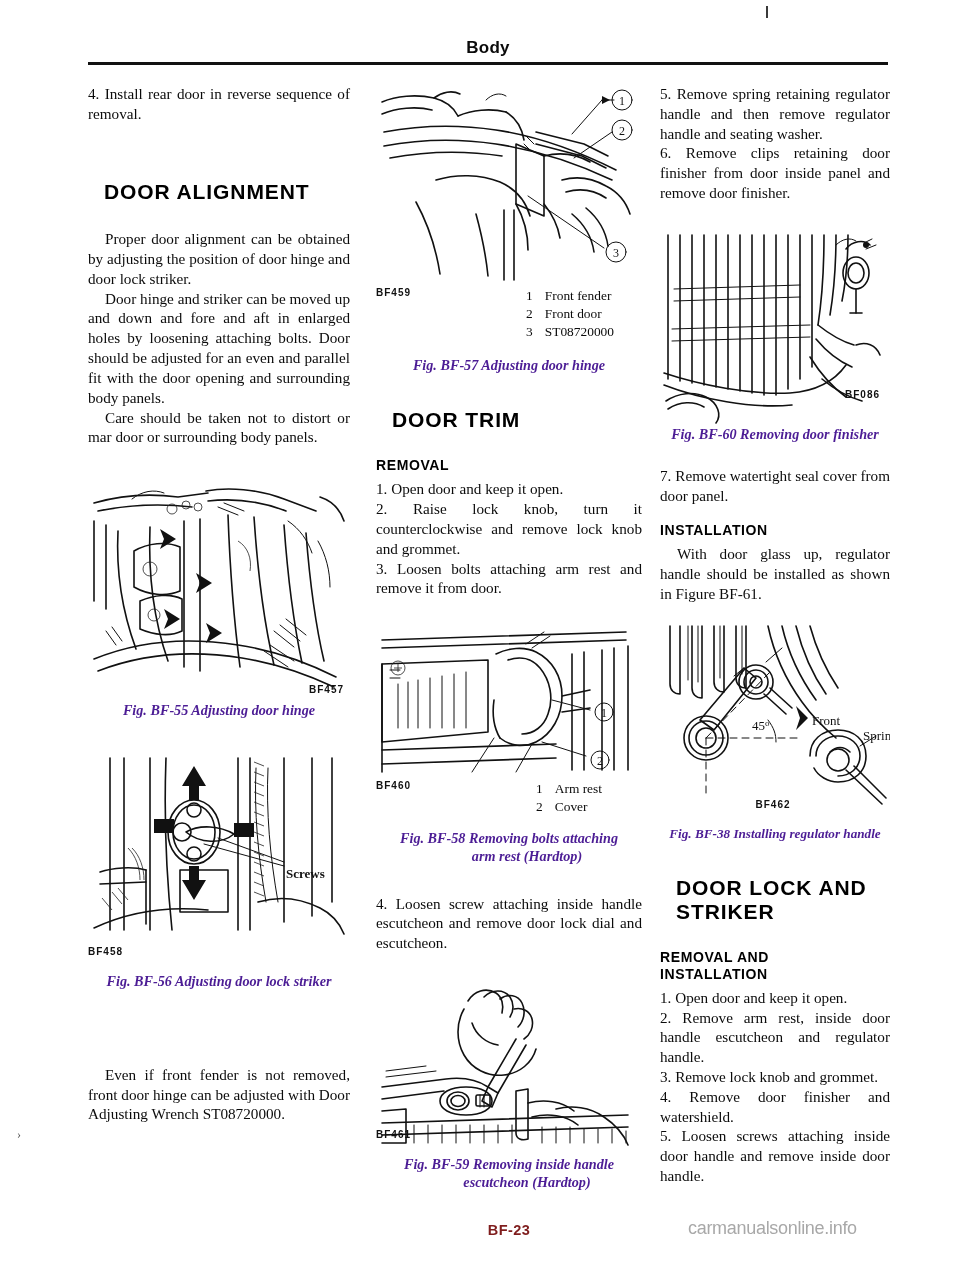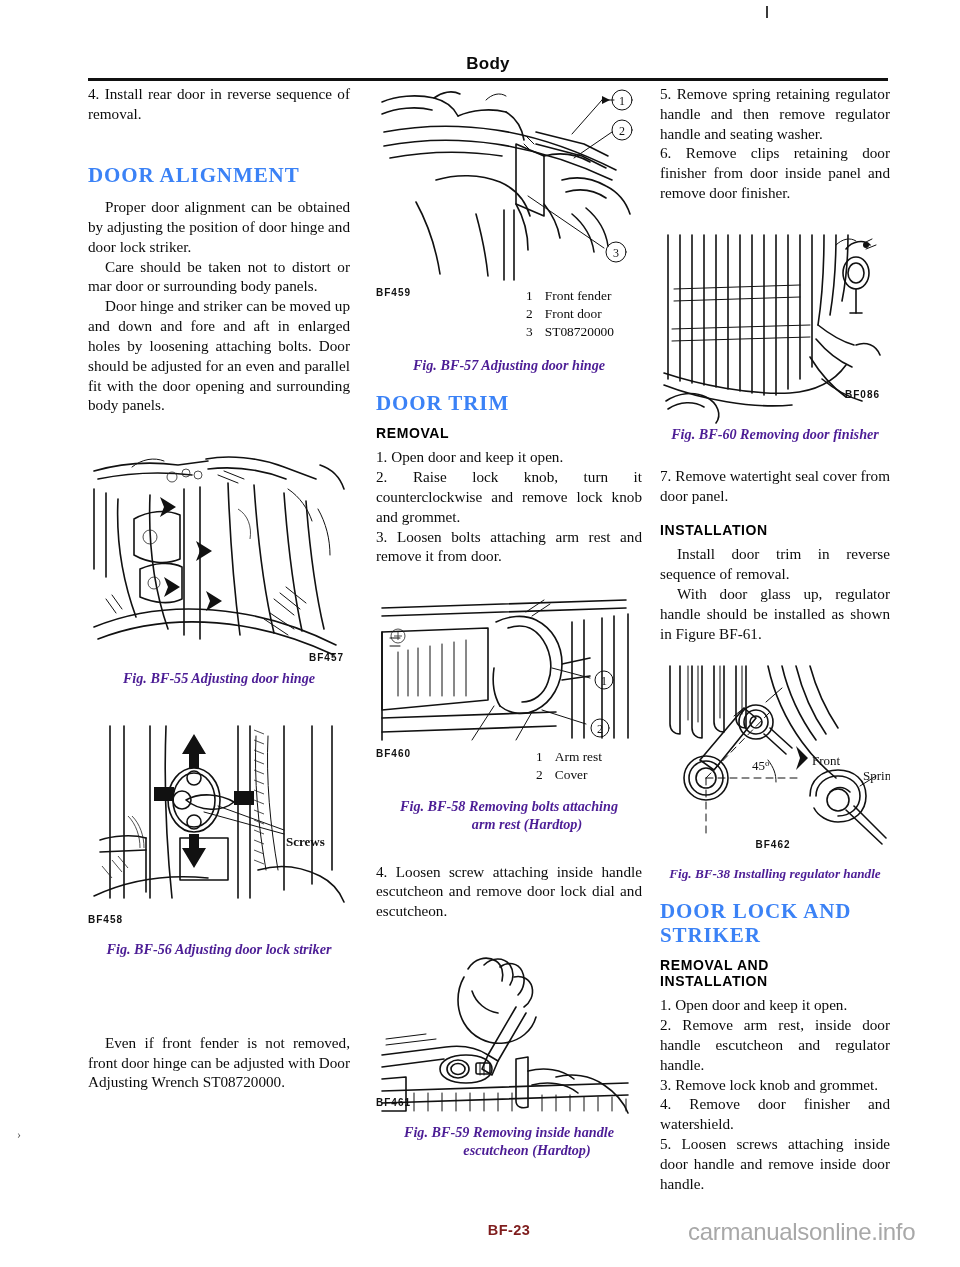--- a/index.html
+++ b/index.html
@@ -24,7 +24,6 @@
     top: 38px;
     width: 800px;
     text-align: center;
-    margin-top: 16px;
   }
   .header-title {
     font-family: "Liberation Sans", sans-serif;

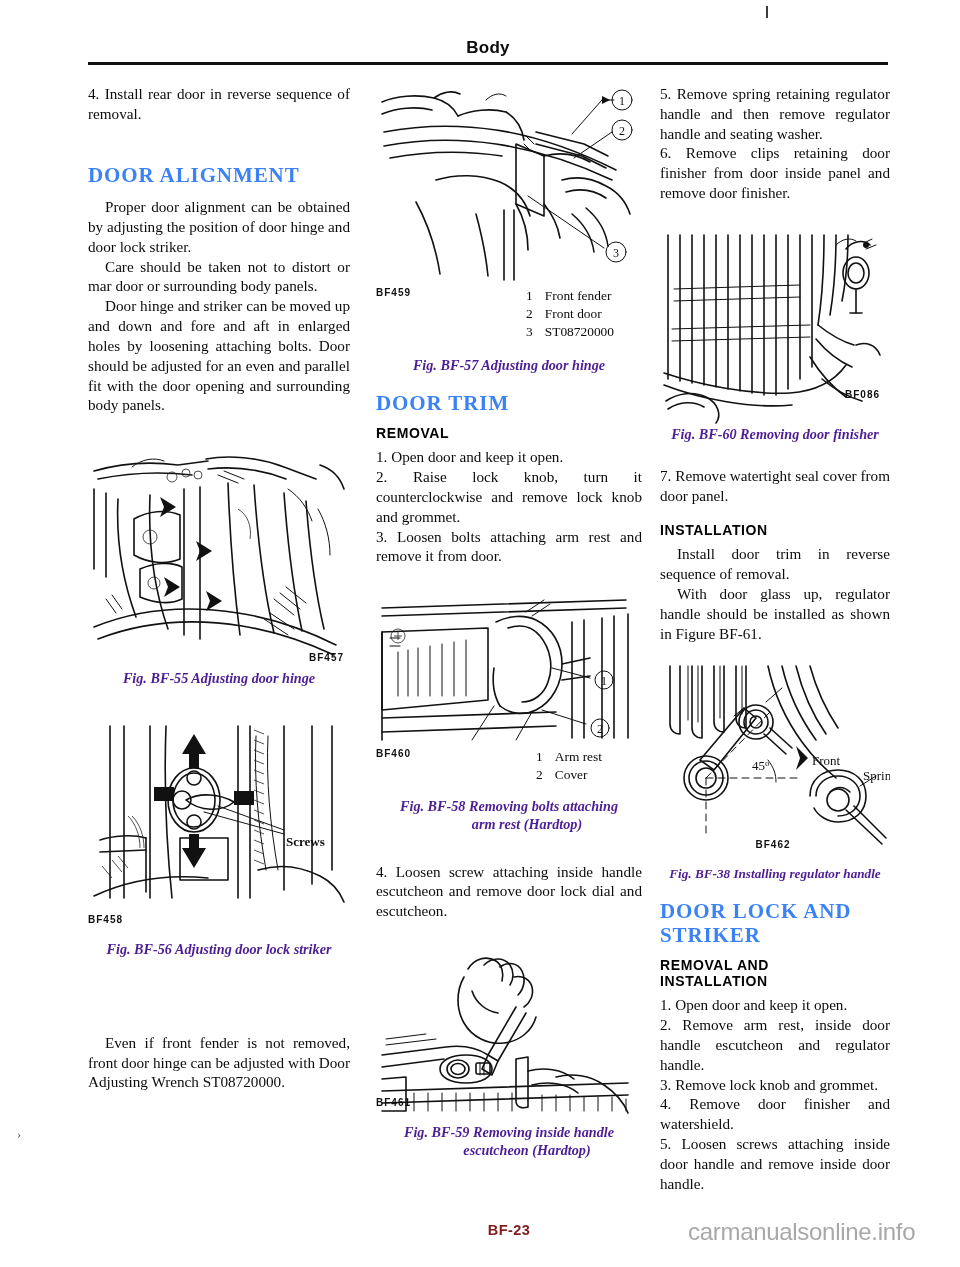--- a/index.html
+++ b/index.html
@@ -76,13 +76,13 @@
   p.body.indent { text-indent: 17px; }
 
   h2.head {
-    font-family: Liberation Serif, serif;
+    font-family: Liberation Sans, sans-serif;
     font-weight: bold;
     font-size: 21px;
     letter-spacing: 0.9px;
-    margin: 0;
+    margin: 16px;
     line-height: 1.12;
-    color: #3b82f6;
+    color: #000000;
   }
   h3.subhead {
     font-family: "Liberation Sans", sans-serif;

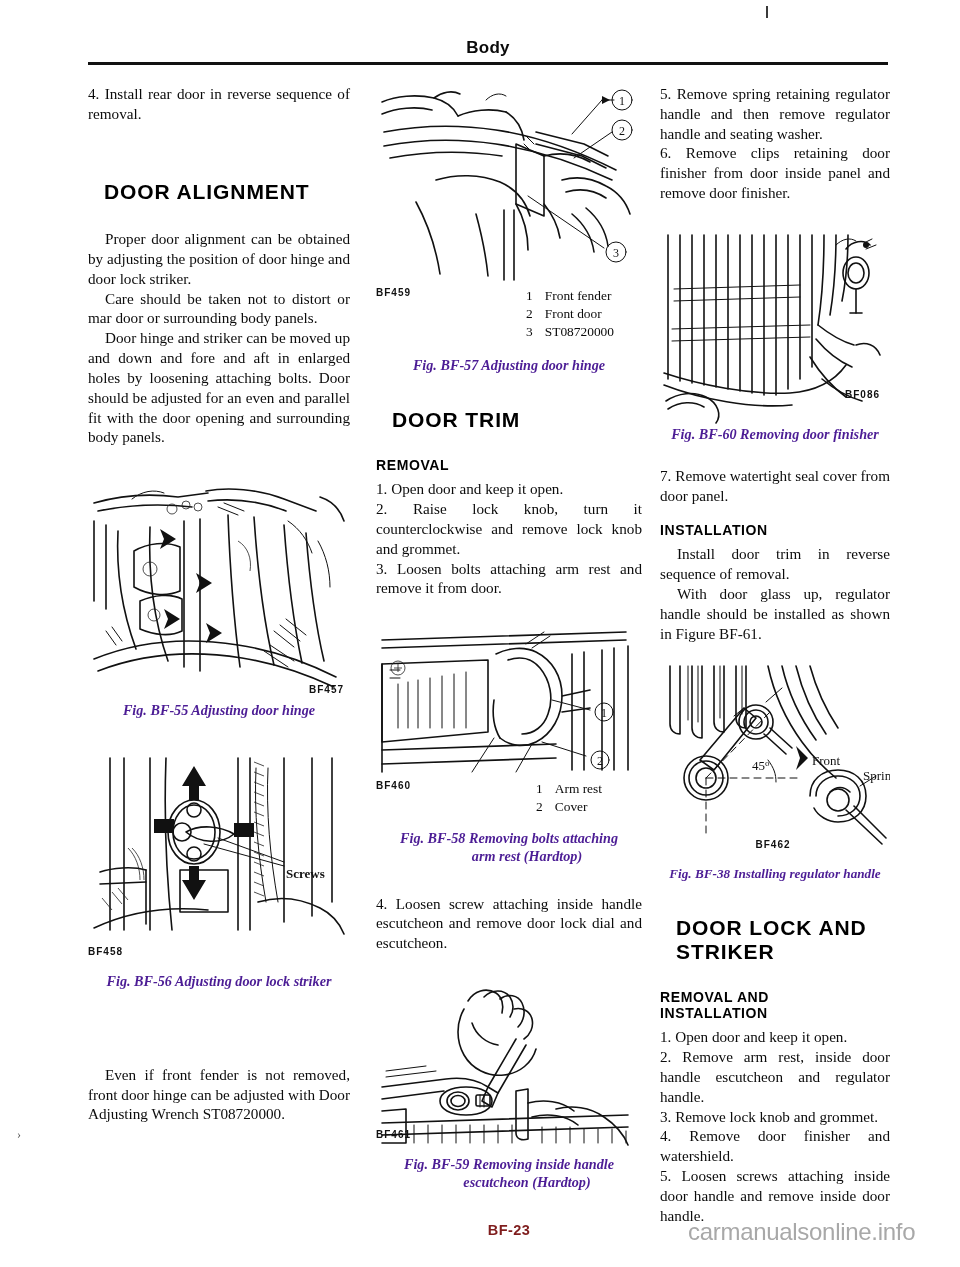--- a/index.html
+++ b/index.html
@@ -208,8 +208,8 @@
     <div class="spacer-sm"></div>
 
     <p class="body indent">Proper door alignment can be obtained by adjusting the position of door hinge and door lock striker.</p>
+    <p class="body indent">Door hinge and striker can be moved up and down and fore and aft in enlarged holes by loosening attaching bolts. Door should be adjusted for an even and parallel fit with the door opening and surrounding body panels.</p>
     <p class="body indent">Care should be taken not to distort or mar door or surrounding body panels.</p>
-    <p class="body indent">Door hinge and striker can be moved up and down and fore and aft in enlarged holes by loosening attaching bolts. Door should be adjusted for an even and parallel fit with the door opening and surrounding body panels.</p>
 
     <div class="figure" style="margin-top:34px;">
       <div class="fig-art" style="height:215px;">

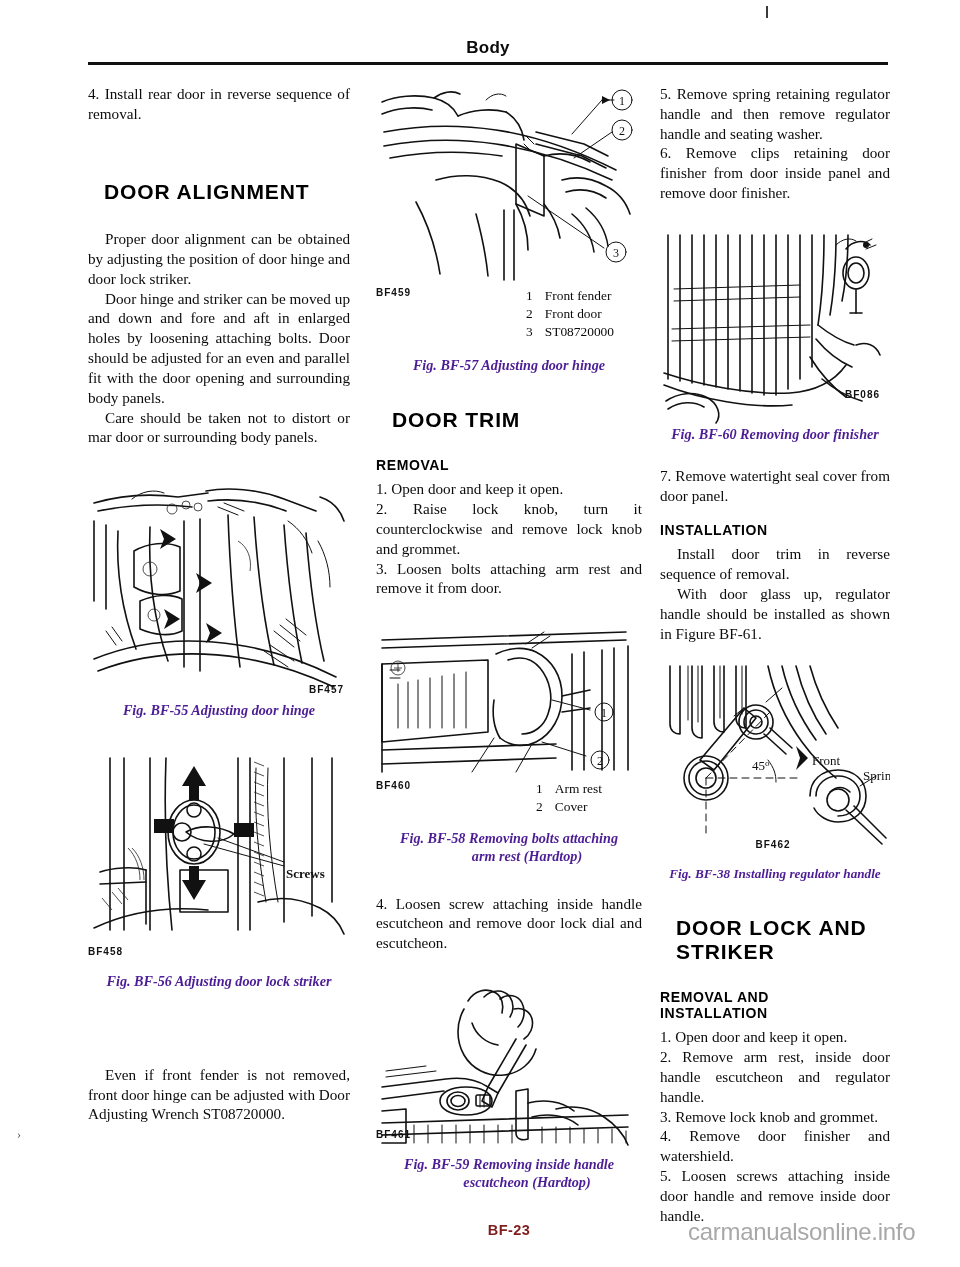--- a/index.html
+++ b/index.html
@@ -608,7 +608,6 @@
 
     <div class="spacer-xs"></div>
 
-    <p class="body indent">Install door trim in reverse sequence of removal.</p>
     <p class="body indent">With door glass up, regulator handle should be installed as shown in Figure BF-61.</p>
 
     <div class="figure" style="margin-top:16px;">

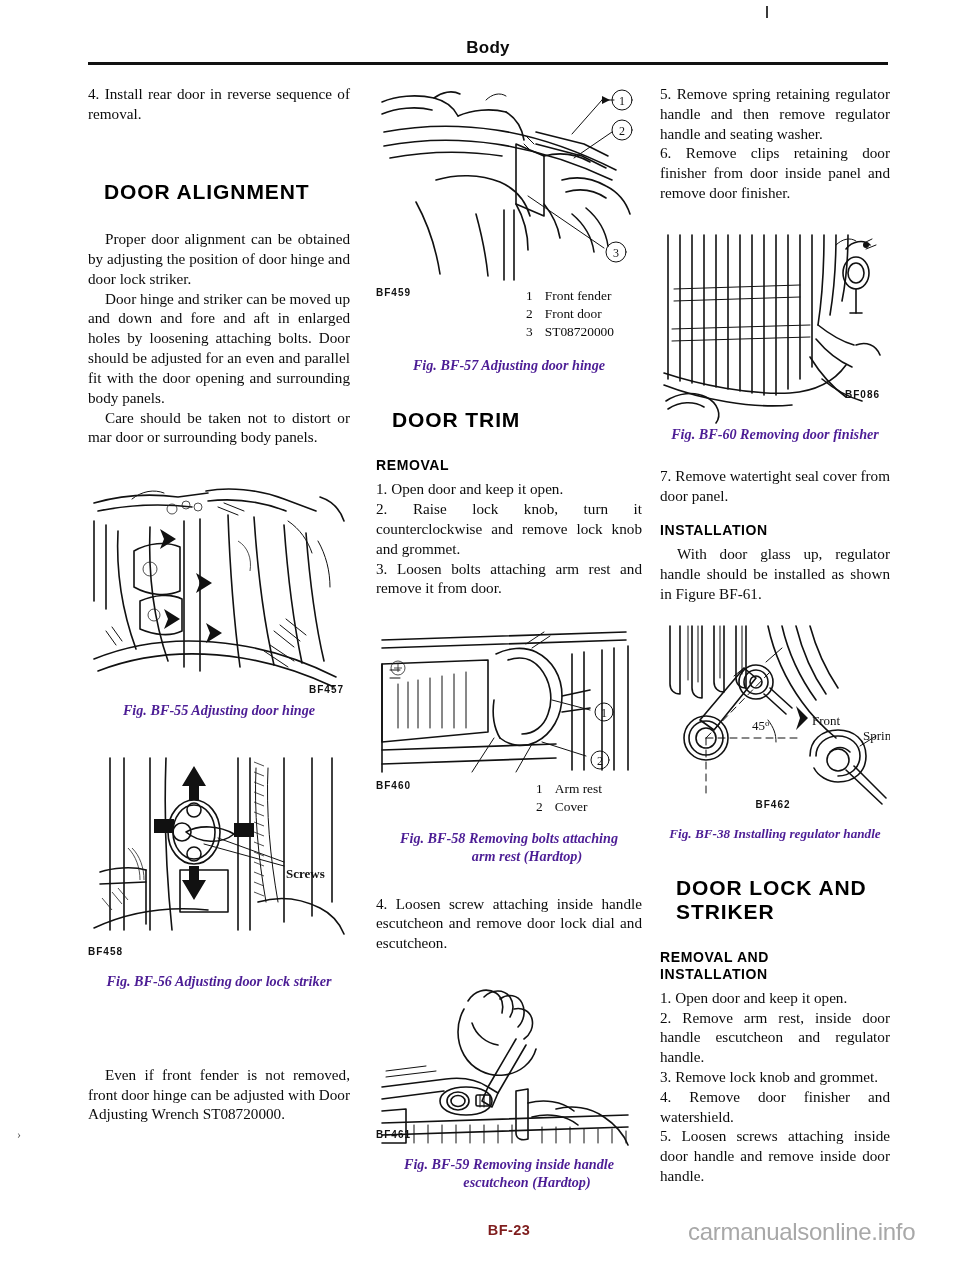--- a/index.html
+++ b/index.html
@@ -157,7 +157,7 @@
     left: 688px;
     top: 1218px;
     font-family: "Liberation Sans", sans-serif;
-    font-size: 24px;
+    font-size: 18px;
     color: #a8a8a8;
     letter-spacing: -0.3px;
   }

